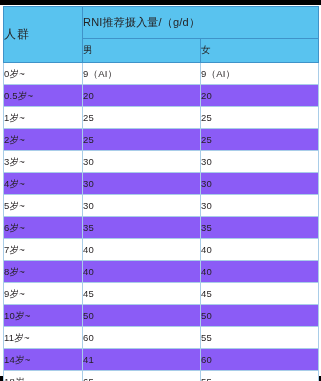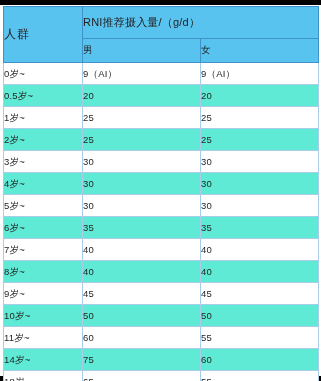--- a/index.html
+++ b/index.html
@@ -89,7 +89,7 @@
     border-color: #a9cde8 !important;
   }
   tr.odd  td { background: #ffffff; }
-  tr.even td { background: #5eead4; }
+  tr.even td { background: #8b5cf6; }
 
   
   col.c-group { width: 79px; }

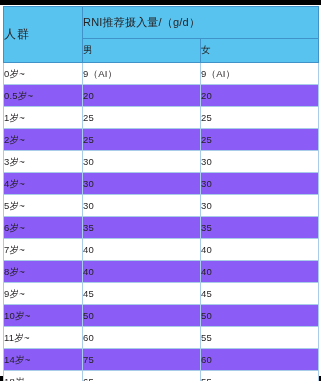--- a/index.html
+++ b/index.html
@@ -191,7 +191,7 @@
             </tr>
             <tr class="even">
               <td class="cell-label">14岁~</td>
-              <td class="cell-label">75</td>
+              <td class="cell-label">41</td>
               <td class="cell-label">60</td>
             </tr>
             <tr class="odd">

